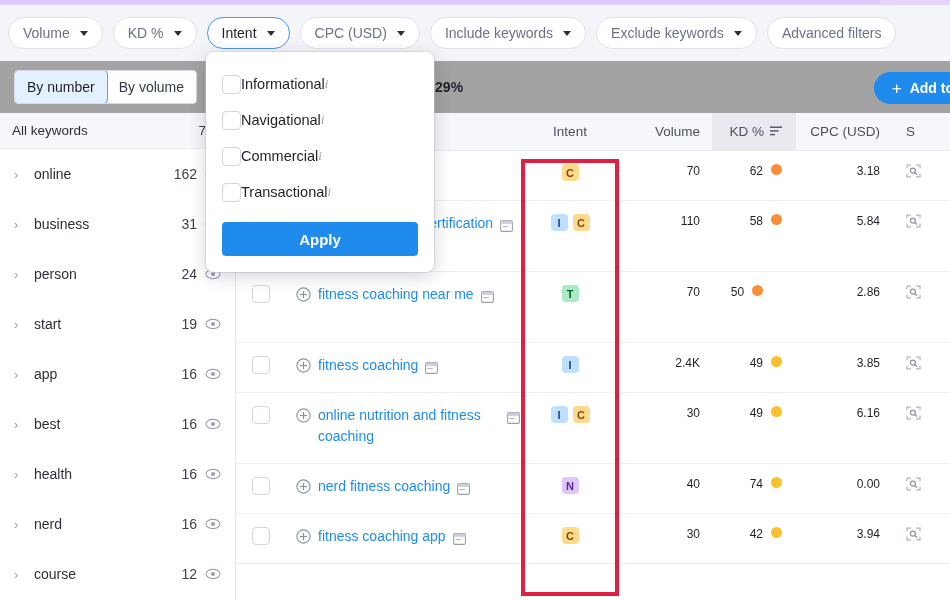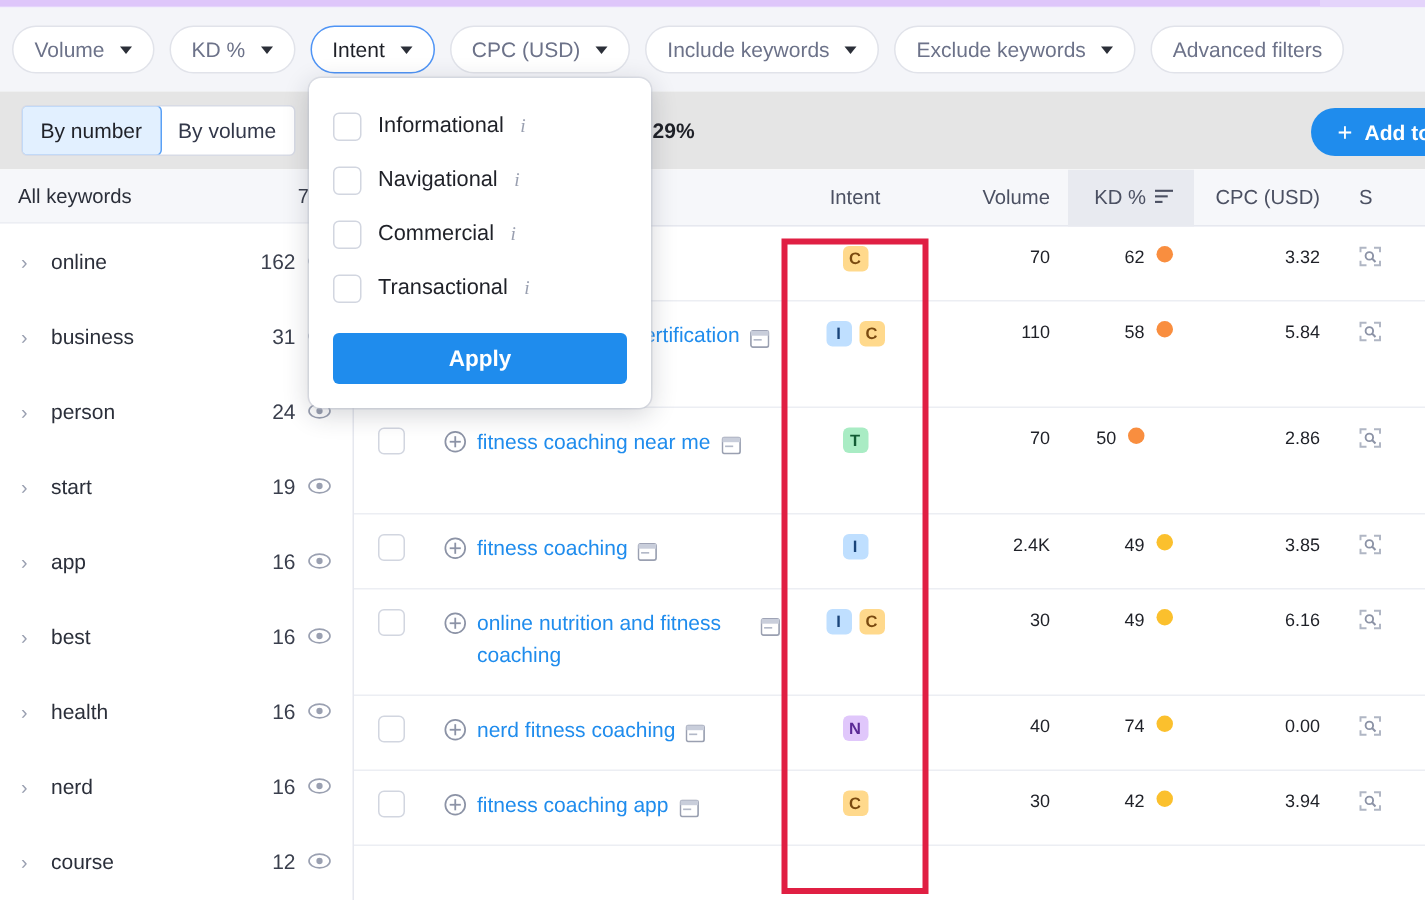--- a/index.html
+++ b/index.html
@@ -30,7 +30,7 @@
   .fbtn .caret-wrap{display:flex;align-items:center;}
 
   
-  .subbar{position:absolute;left:0;top:61px;width:950px;height:52px;background:#e5e5e5;
+  .subbar{position:absolute;left:0;top:61px;width:950px;height:52px;background:#a3a3a3;
       display:flex;align-items:center;padding-left:14px;box-sizing:border-box;}
   .seg{display:flex;height:32px;border:1px solid #d8dbe5;border-radius:4px;overflow:hidden;background:#fff;}
   .seg div{display:flex;align-items:center;padding:0 12px;font-size:14px;color:#33384a;cursor:pointer;white-space:nowrap;}

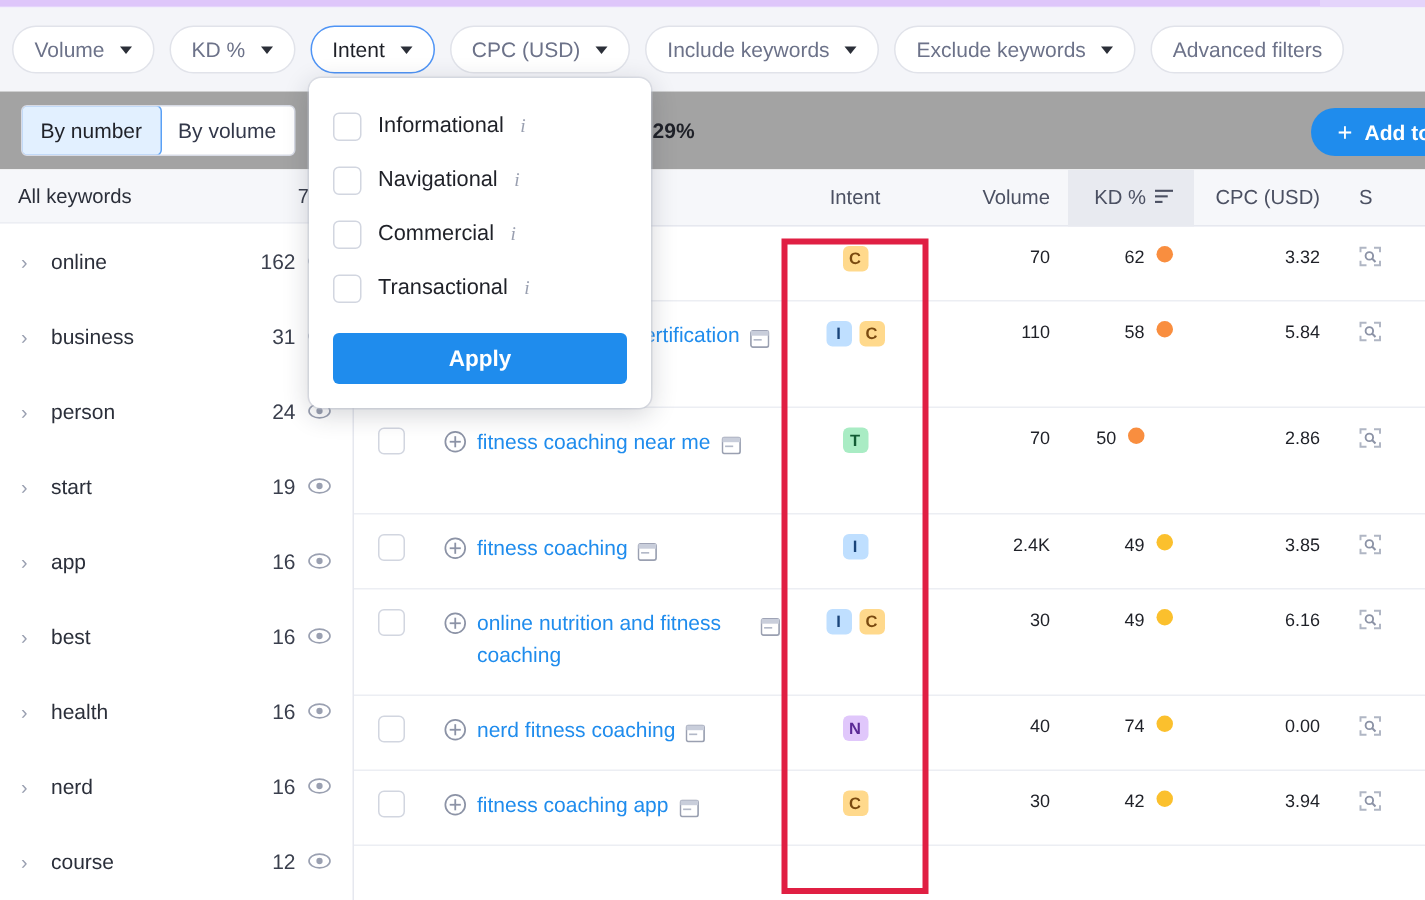--- a/index.html
+++ b/index.html
@@ -89,7 +89,7 @@
   .dropdown{position:absolute;left:206px;top:52px;width:228px;background:#fff;border-radius:8px;
      box-shadow:0 4px 18px rgba(30,34,52,.20), 0 0 0 1px rgba(210,214,224,.55);
      padding:14px 0 0 0;box-sizing:border-box;z-index:50;}
-  .dd-item{height:36px;display:flex;align-items:center;padding:0 16px;box-sizing:border-box;gap:11px;cursor:pointer;}
+  .dd-item{height:36px;display:flex;align-items:center;padding:0 16px;box-sizing:border-box;cursor:pointer;}
   .dd-item .cb{width:17px;height:17px;border:1px solid #d2d6e0;border-radius:4px;background:#fff;flex:0 0 17px;}
   .dd-item .txt{font-size:14.5px;color:#1f2128;}
   .info{font-style:italic;color:#9aa0b1;font-size:13px;font-family:"Liberation Serif",serif;}

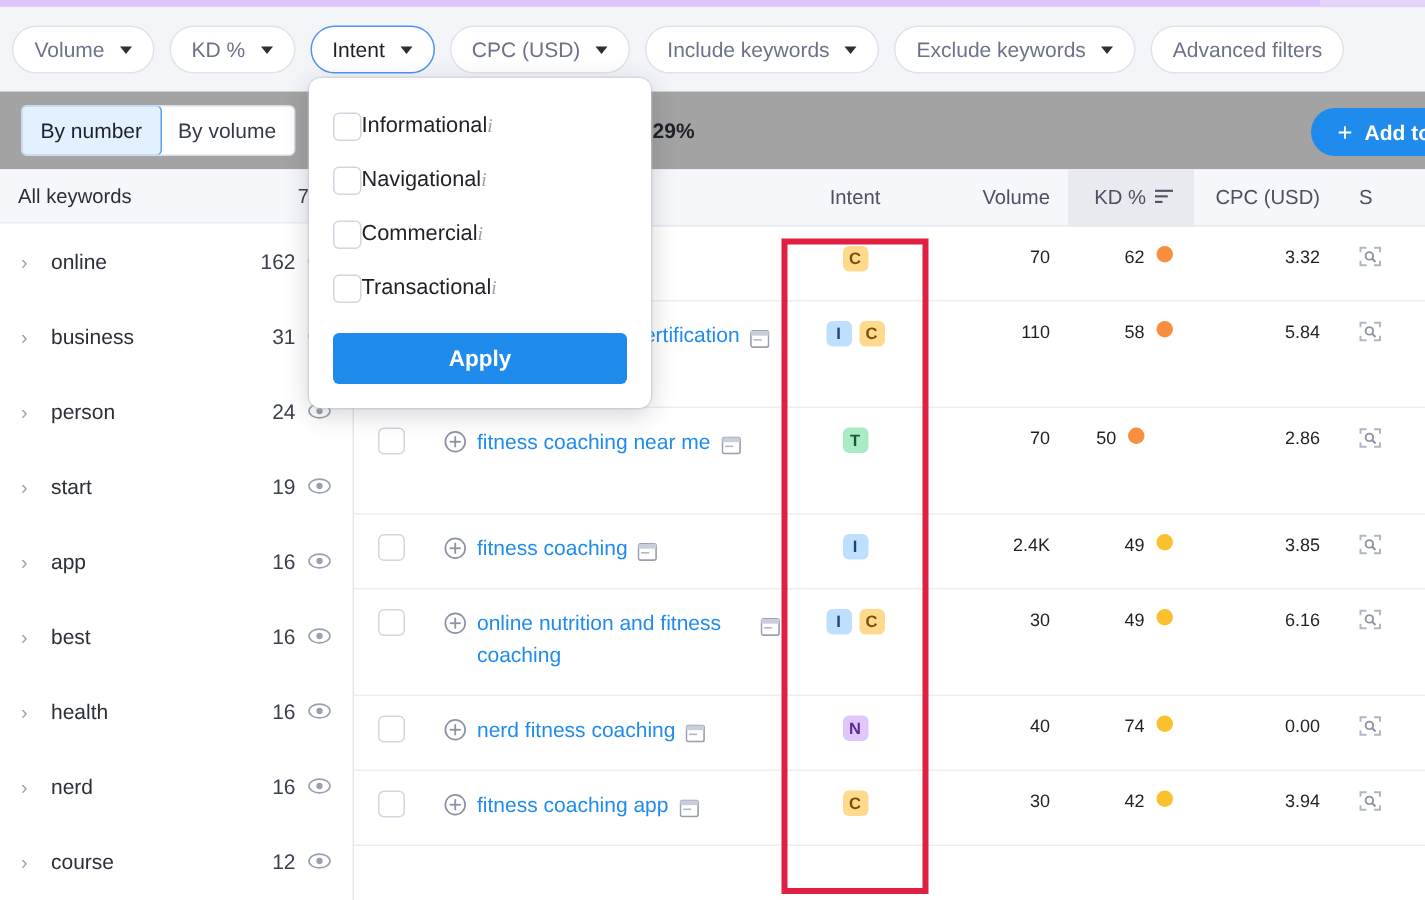--- a/index.html
+++ b/index.html
@@ -321,7 +321,7 @@
             <span class="dot" style="background:#f98e3f"></span>
           </div>
           <div class="cell col-cpc top">
-            <span class="num">3.32</span>
+            <span class="num">3.18</span>
           </div>
           <div class="cell col-s top">
             <span><svg width="15" height="14" viewBox="0 0 15 14">

